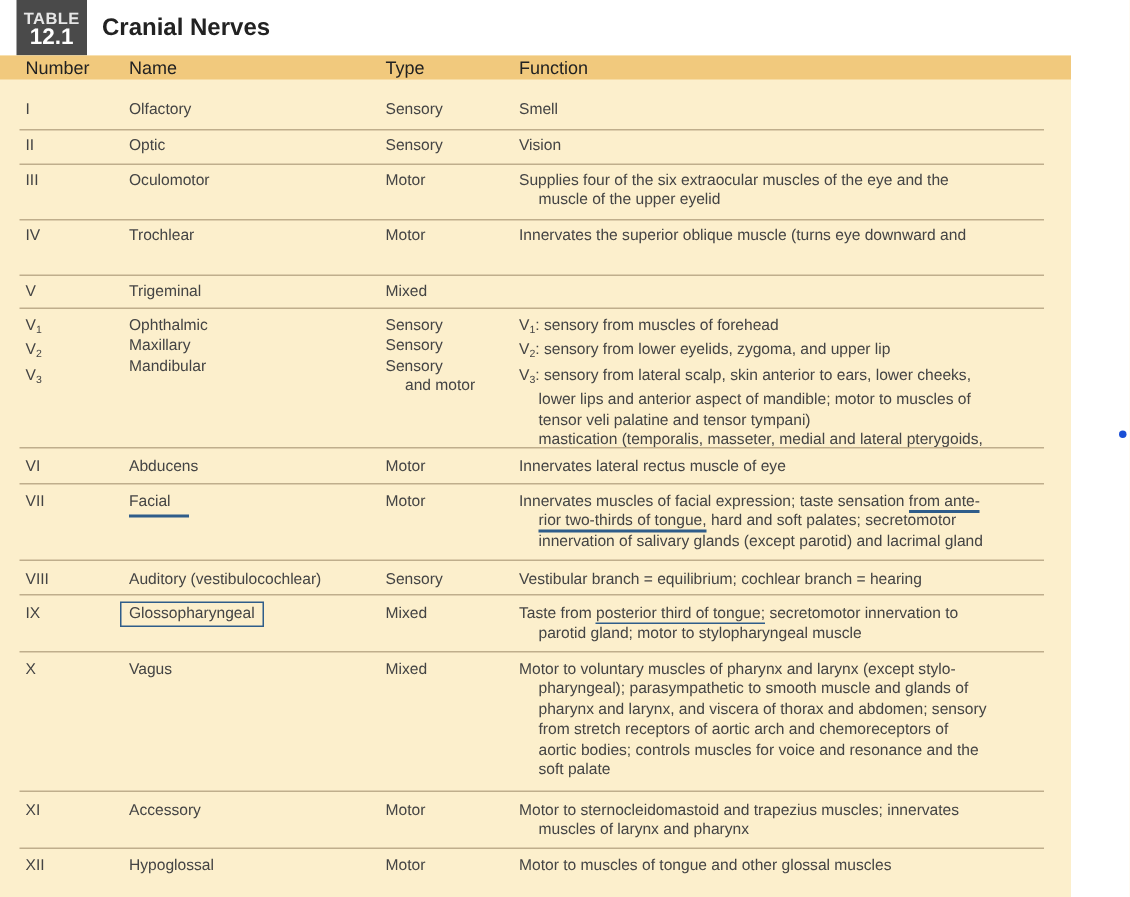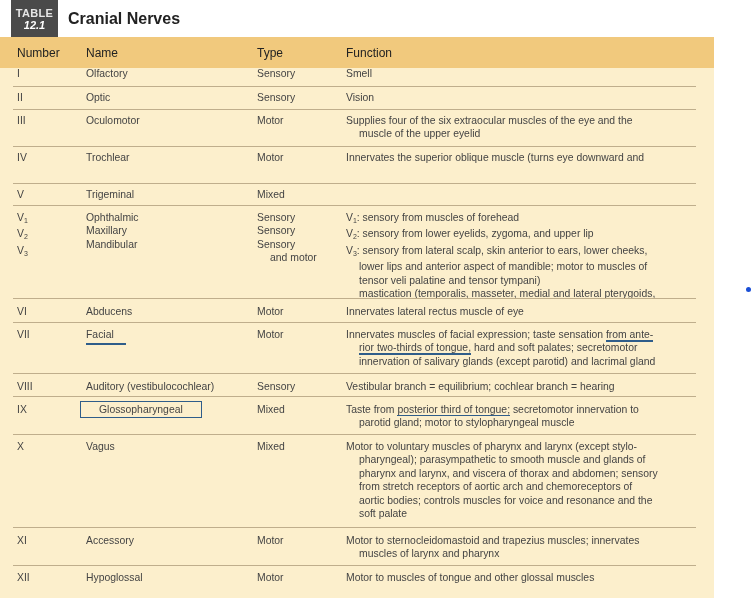--- a/index.html
+++ b/index.html
@@ -42,8 +42,7 @@
       color: #e6e6e6;
     }
     .table-badge .badge-num {
-      font-size: 11px;
-      font-style: italic;
+      font-size: 15px;
     }
     .table-title {
       padding-left: 10px;

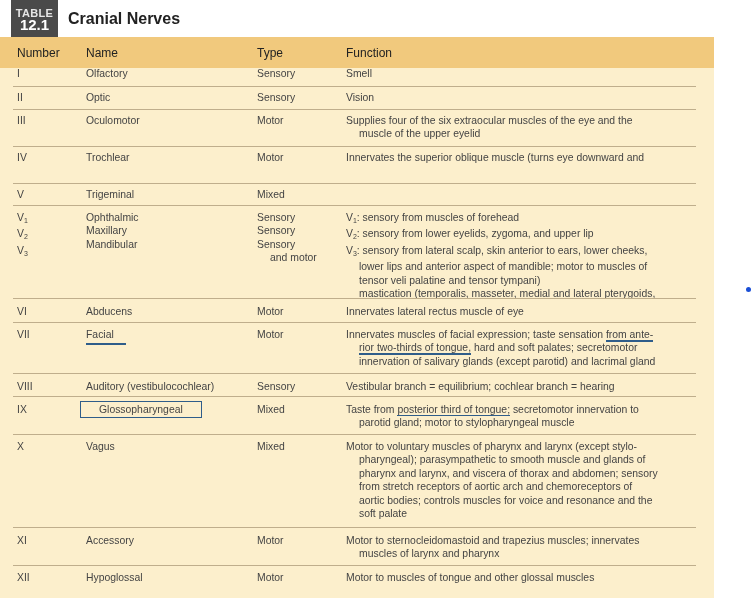--- a/index.html
+++ b/index.html
@@ -61,7 +61,7 @@
       background: #fcefcc;
     }
     .header-row {
-      height: 31px;
+      height: 16px;
       background: #f1c97d;
       display: flex;
       align-items: center;

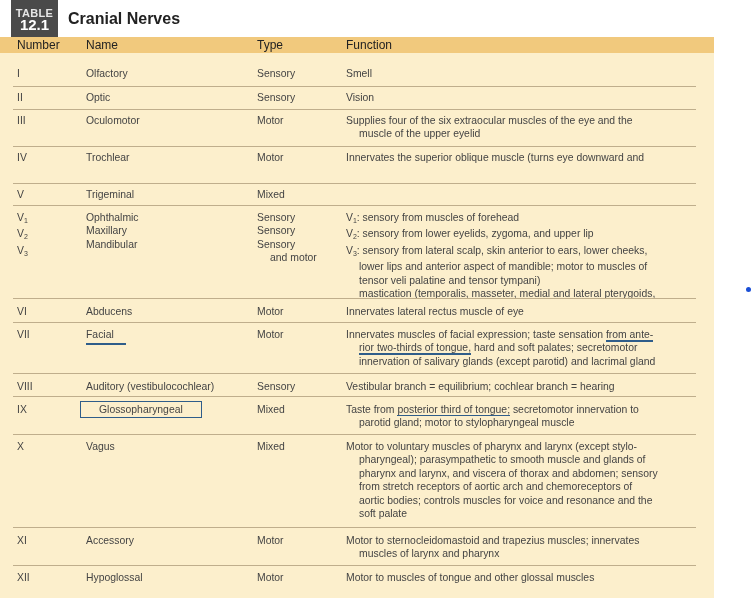--- a/index.html
+++ b/index.html
@@ -104,7 +104,7 @@
     }
     .boxed {
       border: 1.5px solid #2f5d8a;
-      padding: 1px 18px;
+      padding: 1px 5px;
       margin-left: -6px;
       margin-top: -2px;
       display: inline-block;

